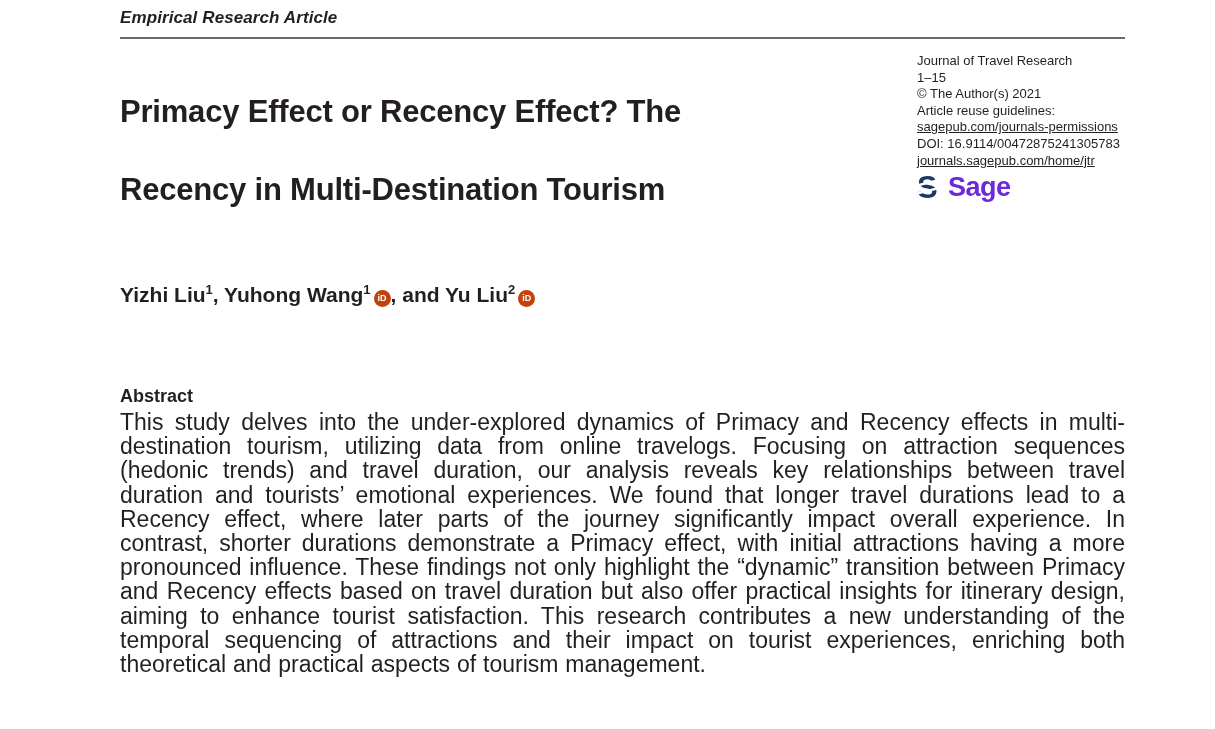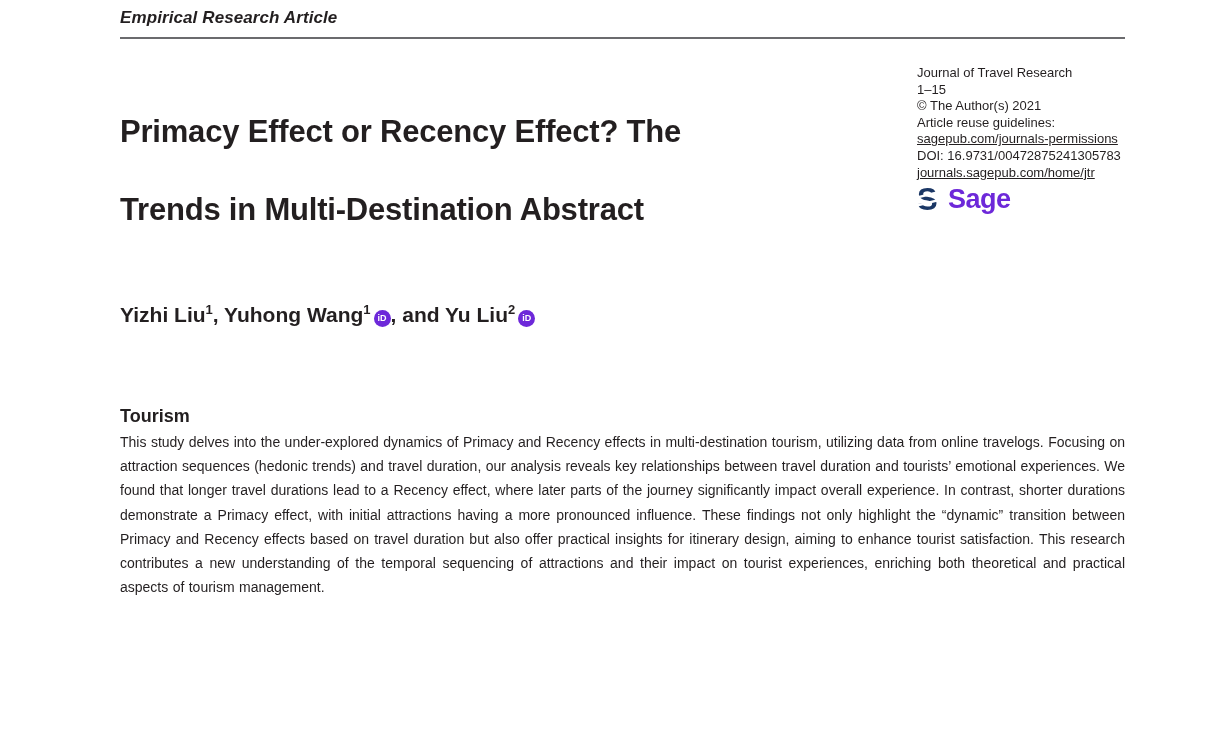--- a/index.html
+++ b/index.html
@@ -48,7 +48,7 @@
   }
   .journal-block {
     width: 208px;
-    padding-top: 26px;
+    padding-top: 14px;
     font-size: 13px;
     line-height: 16.6px;
   }

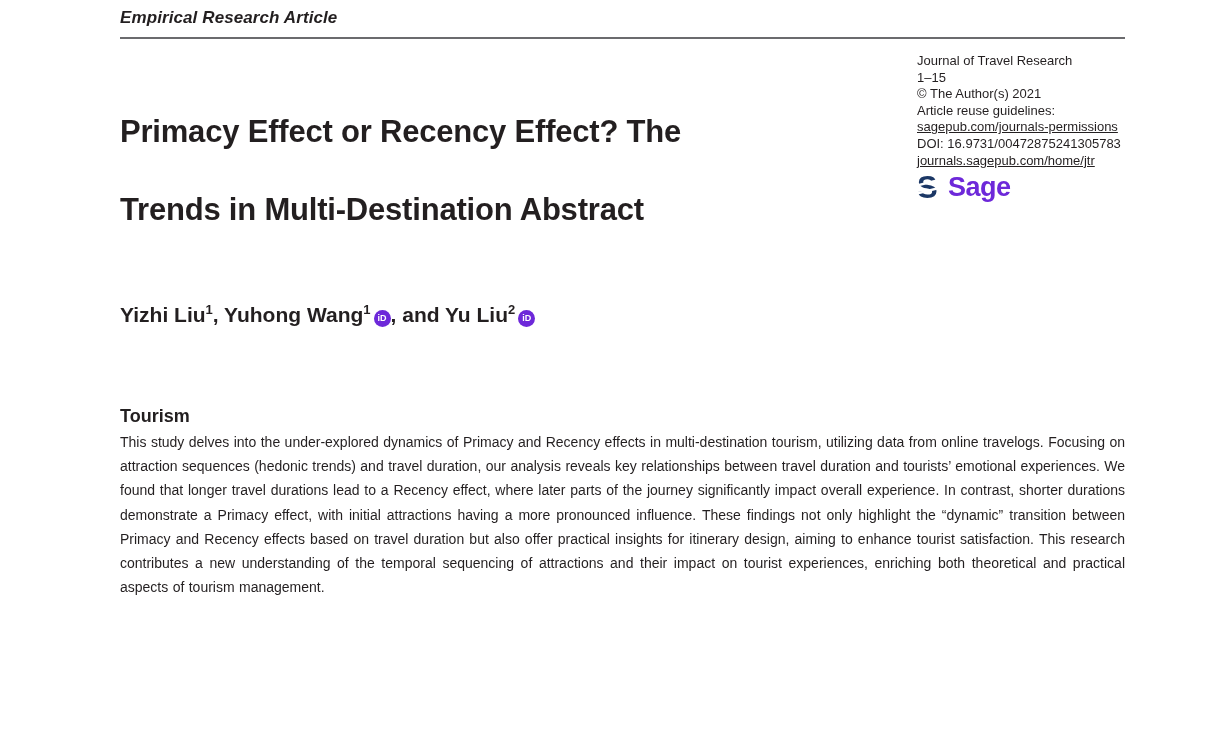--- a/index.html
+++ b/index.html
@@ -36,7 +36,7 @@
   }
   .title-block {
     flex: 1;
-    padding-top: 73px;
+    padding-top: 53px;
     padding-right: 30px;
   }
   .article-title {

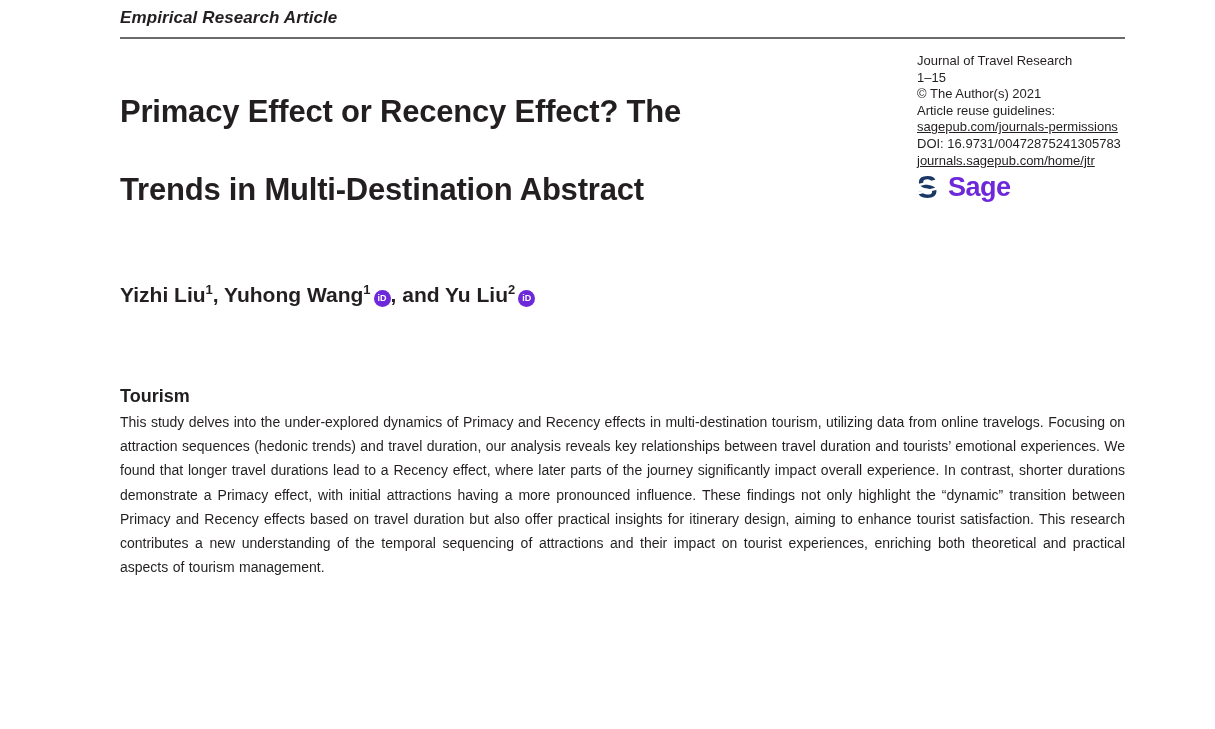--- a/index.html
+++ b/index.html
@@ -142,7 +142,7 @@
       <div class="jline">© The Author(s) 2021</div>
       <div class="jline">Article reuse guidelines:</div>
       <div class="jline jlink">sagepub.com/journals-permissions</div>
-      <div class="jline">DOI: 16.9731/00472875241305783</div>
+      <div class="jline">DOI: 16.9114/00472875241305783</div>
       <div class="jline jlink">journals.sagepub.com/home/jtr</div>
       <div class="sage-logo">
         <svg class="sage-mark" viewBox="0 0 26 30">

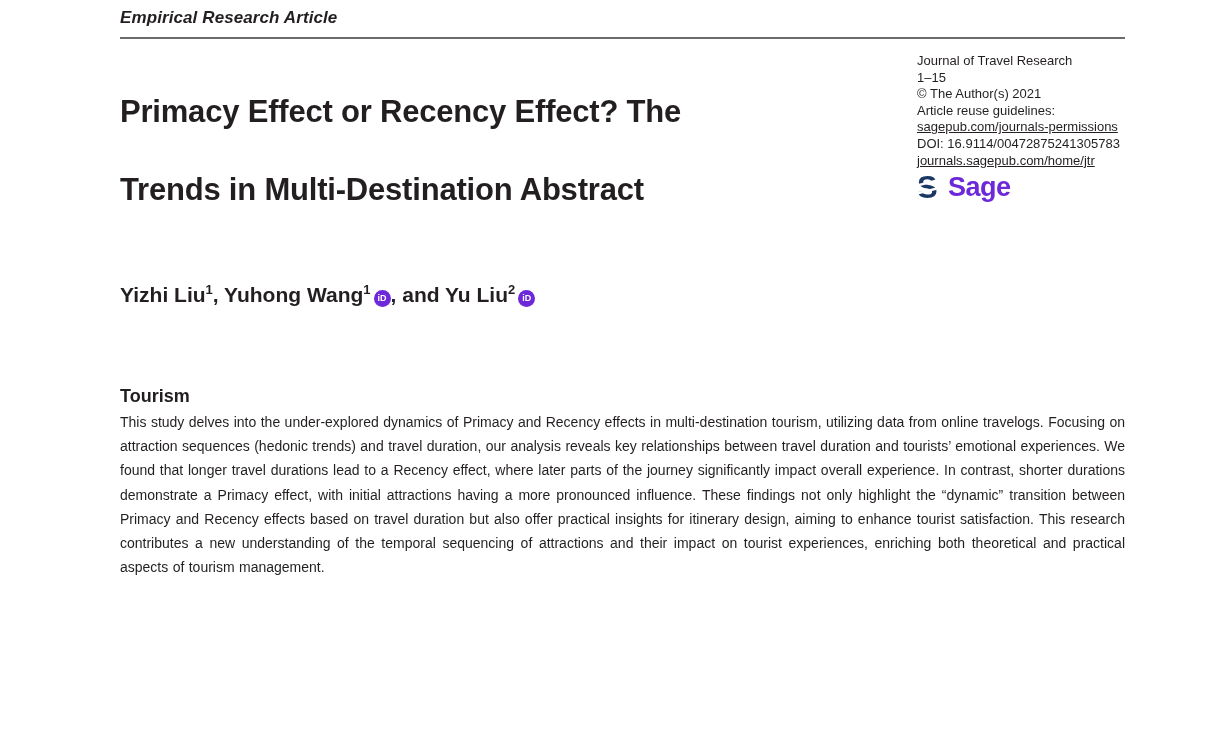--- a/index.html
+++ b/index.html
@@ -133,7 +133,7 @@
   <div class="head-row">
 
     <div class="title-block">
-      <h1 class="article-title"><span>Primacy Effect or Recency Effect? The</span><br><br><span>Trends in Multi-Destination Abstract</span></h1>
+      <h1 class="article-title"><span>Primacy Effect or Recency Effect? The</span><br><br><span>Recency in Multi-Destination Tourism</span></h1>
     </div>
 
     <div class="journal-block">

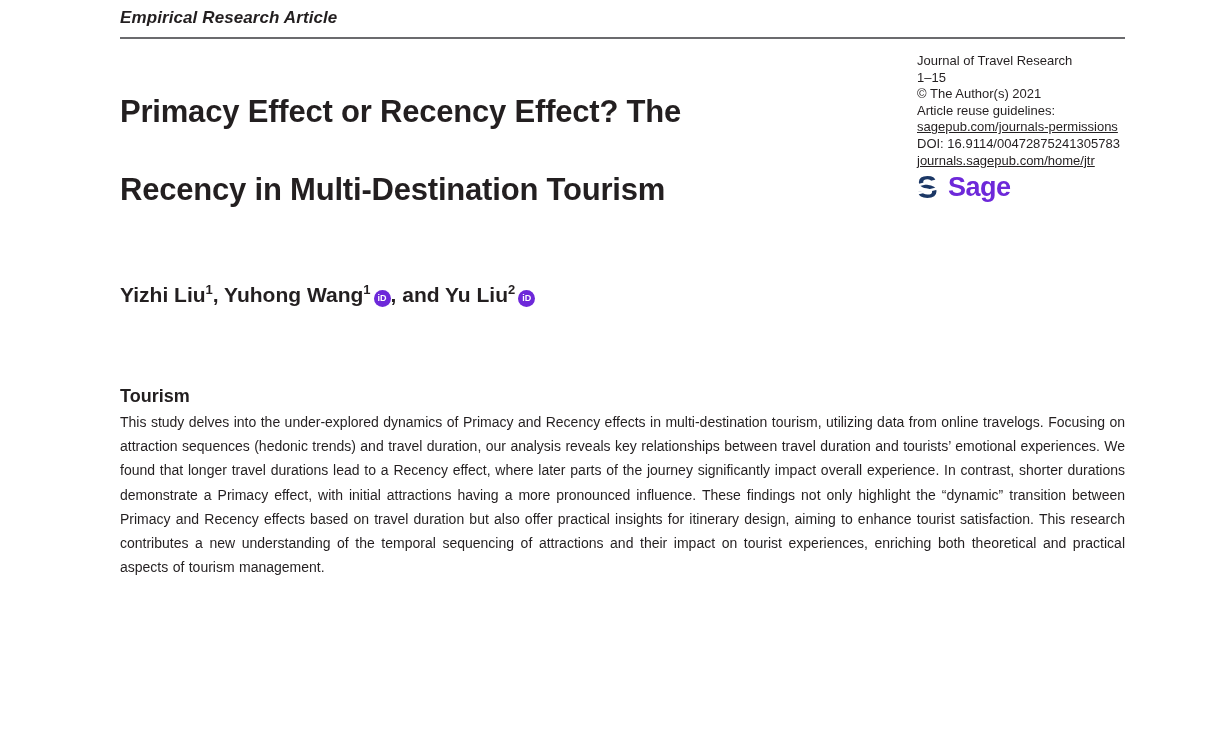--- a/index.html
+++ b/index.html
@@ -89,7 +89,7 @@
     width: 17px;
     height: 17px;
     border-radius: 50%;
-    background: #6d28d9;
+    background: #c2410c;
     color: #ffffff;
     font-size: 9px;
     font-weight: bold;

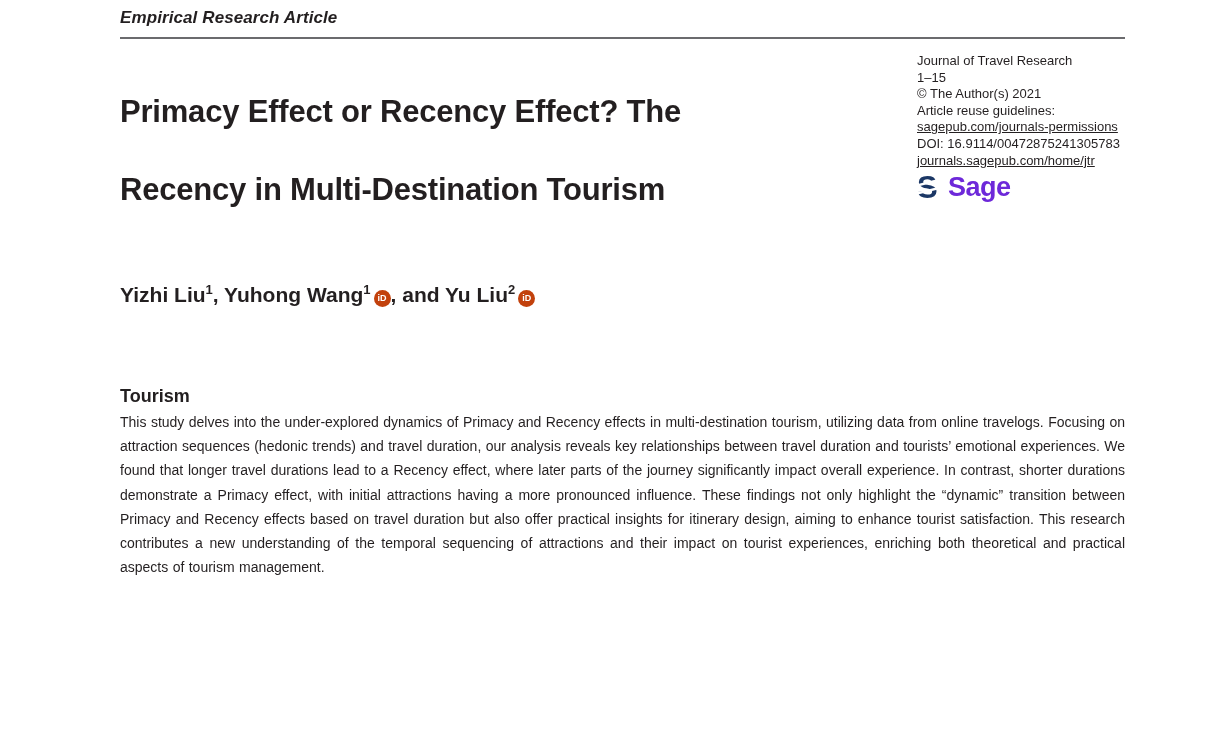--- a/index.html
+++ b/index.html
@@ -159,7 +159,7 @@
   <div class="authors"><span><span>Yizhi Liu</span><sup>1</sup><span>, </span></span><span><span>Yuhong Wang</span><sup>1</sup><span class="orcid-badge">iD</span><span>, and </span></span><span><span>Yu Liu</span><sup>2</sup><span class="orcid-badge">iD</span></span></div>
 
   <div class="section">
-    <h2 class="section-heading">Tourism</h2>
+    <h2 class="section-heading">Abstract</h2>
     <p class="abstract-text">This study delves into the under-explored dynamics of Primacy and Recency effects in multi-destination tourism, utilizing data from online travelogs. Focusing on attraction sequences (hedonic trends) and travel duration, our analysis reveals key relationships between travel duration and tourists’ emotional experiences. We found that longer travel durations lead to a Recency effect, where later parts of the journey significantly impact overall experience. In contrast, shorter durations demonstrate a Primacy effect, with initial attractions having a more pronounced influence. These findings not only highlight the “dynamic” transition between Primacy and Recency effects based on travel duration but also offer practical insights for itinerary design, aiming to enhance tourist satisfaction. This research contributes a new understanding of the temporal sequencing of attractions and their impact on tourist experiences, enriching both theoretical and practical aspects of tourism management.</p>
   </div>
 

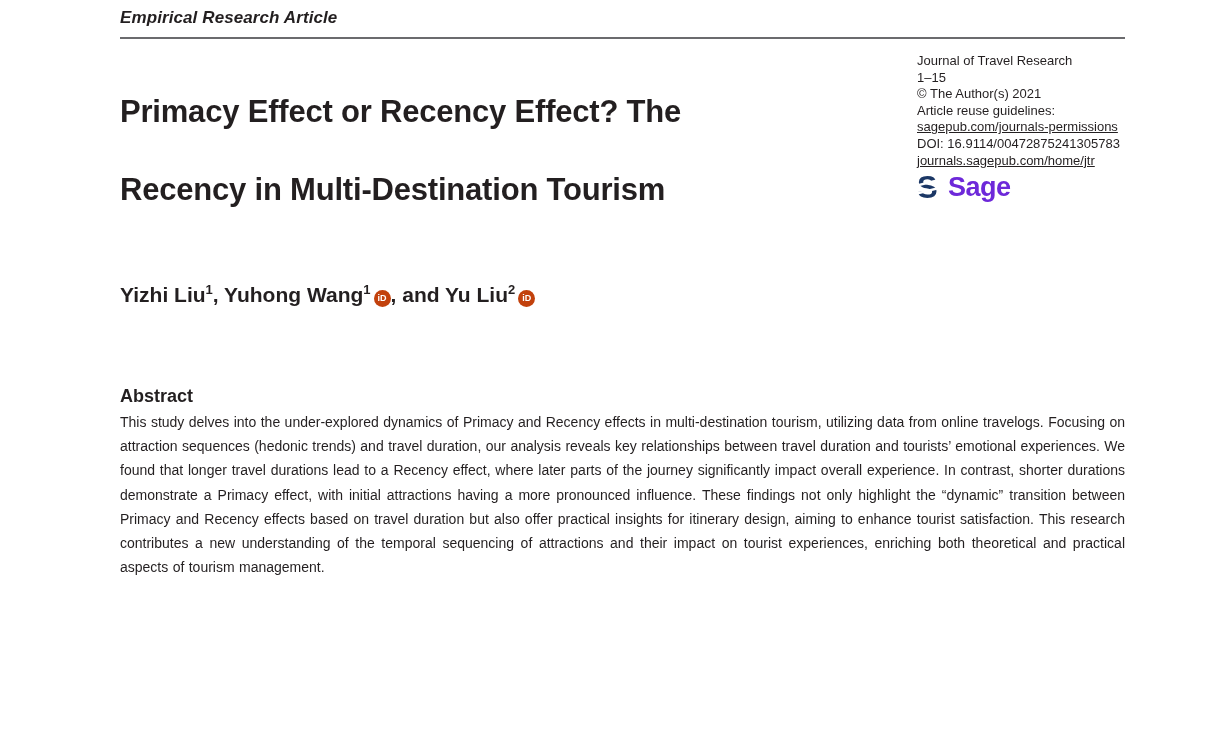--- a/index.html
+++ b/index.html
@@ -109,7 +109,7 @@
   }
   .abstract-text {
     margin: 3px 0 12px 0;
-    font-size: 14px;
+    font-size: 23px;
     line-height: 24.2px;
     text-align: justify;
     word-spacing: 0.5px;

